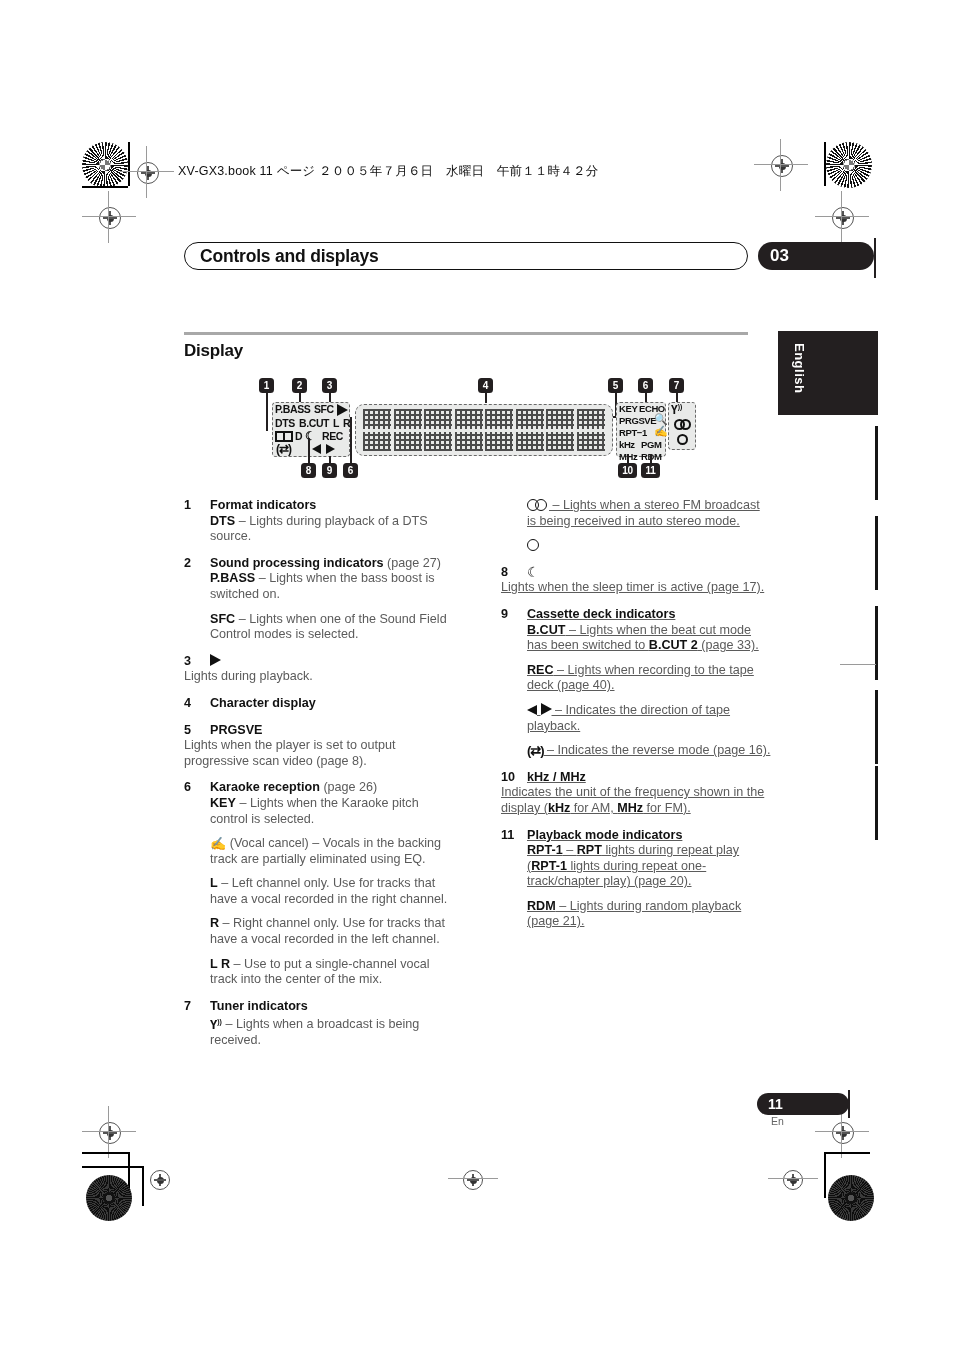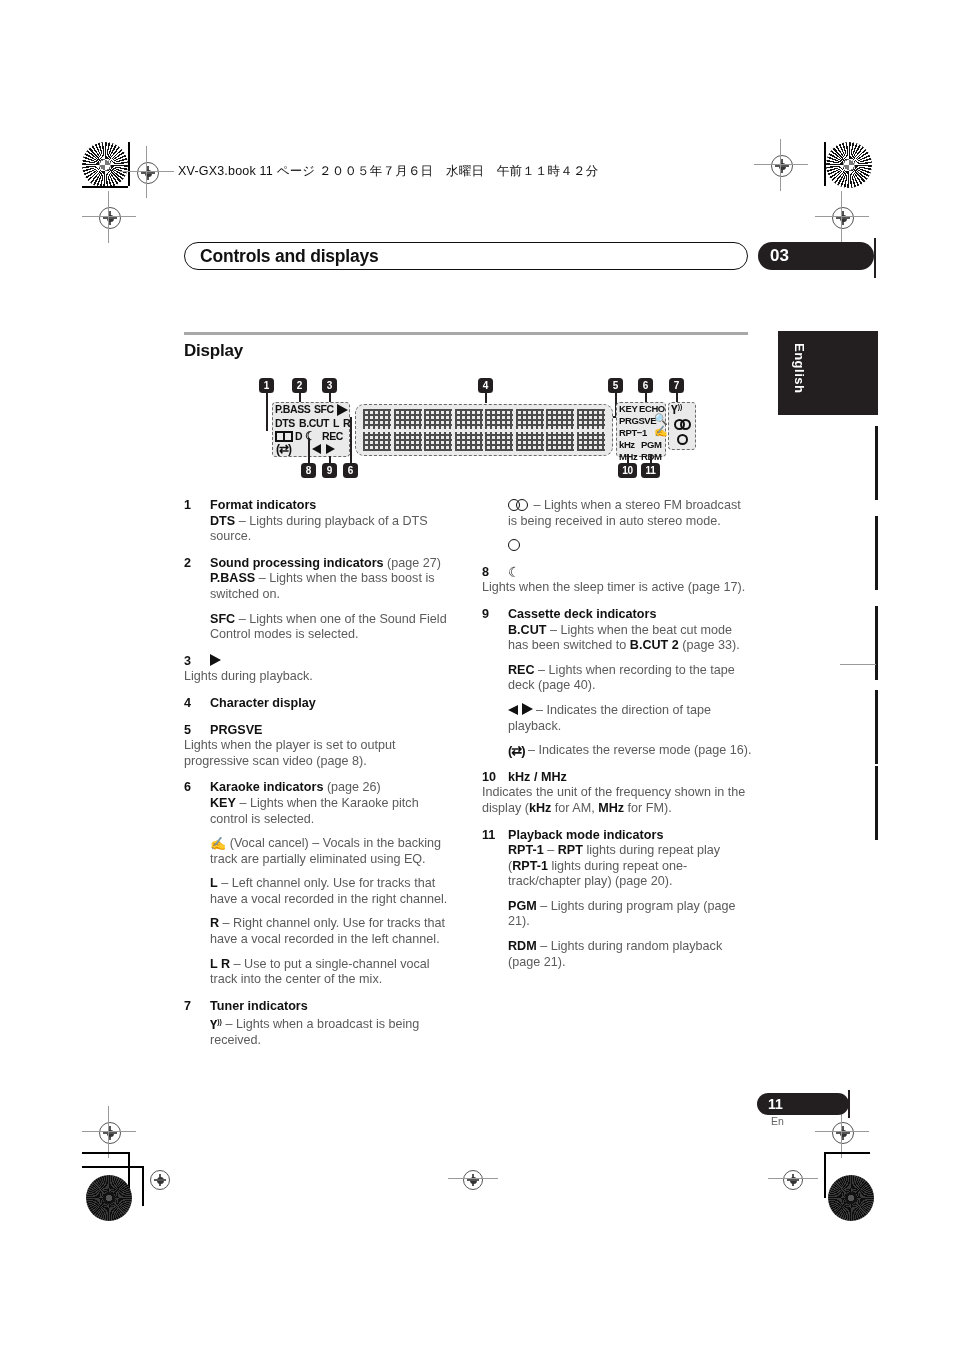--- a/index.html
+++ b/index.html
@@ -289,7 +289,7 @@
   
   .col { position: absolute; width: 270px; font-size: 12.6px; line-height: 15.6px; color: #5b5b5b; }
   .col-left  { left: 184px; top: 498px; }
-  .col-right { left: 482px; top: 498px; }
+  .col-right { left: 501px; top: 498px; text-decoration: underline; }
 
   .entry { position: relative; margin-bottom: 11px; }
   .entry .num {

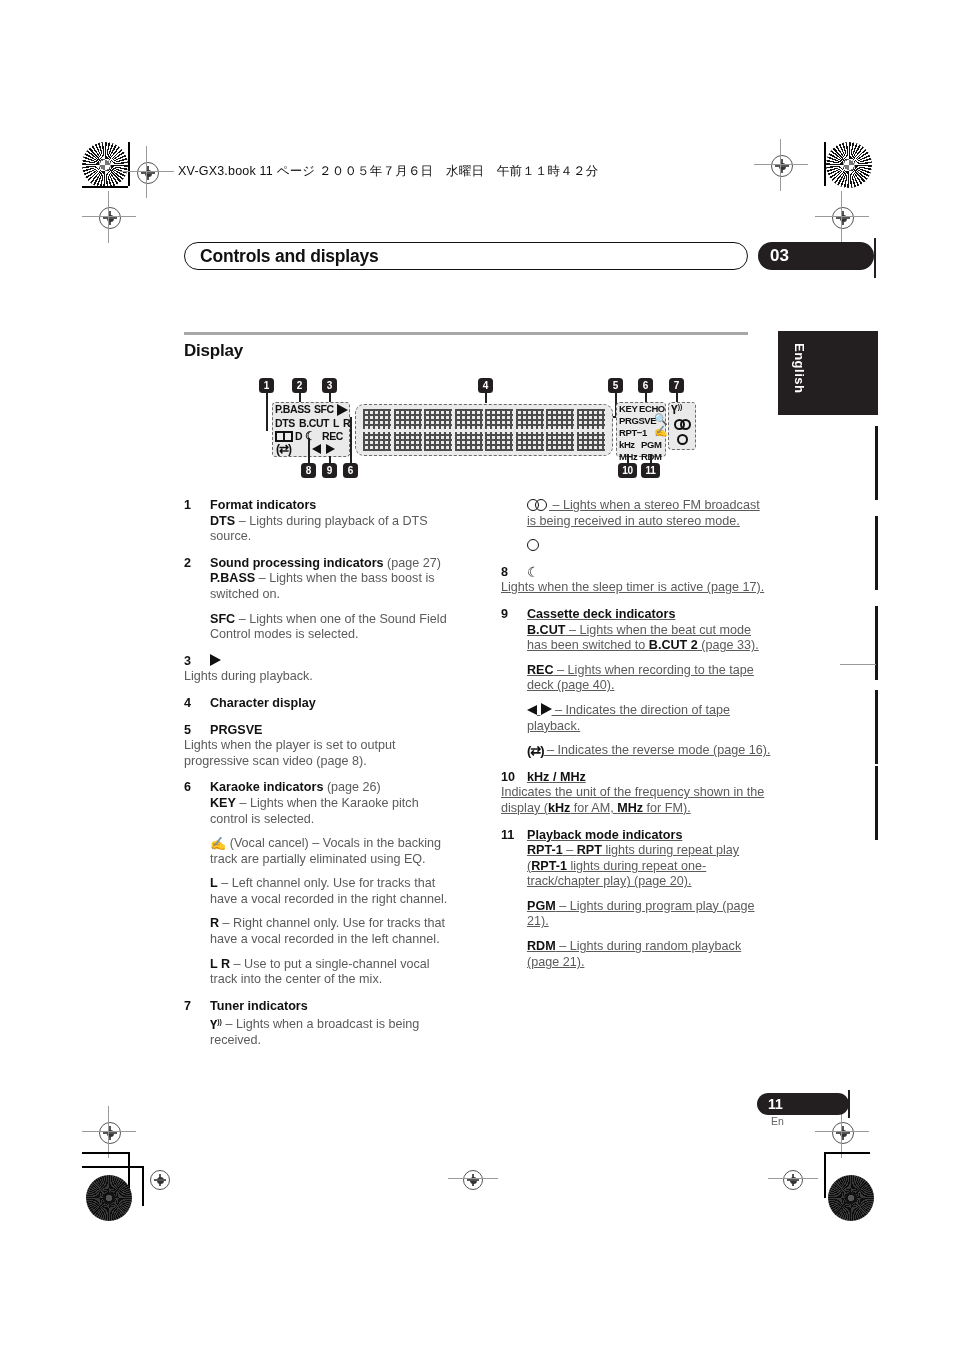--- a/index.html
+++ b/index.html
@@ -612,7 +612,7 @@
   <div class="entry">
     <div class="num">6</div>
     <div class="indent">
-      <div><span class="head">Karaoke indicators</span><span> (page 26)</span></div>
+      <div><span class="head">Karaoke reception</span><span> (page 26)</span></div>
       <p><span class="b">KEY</span><span> – Lights when the Karaoke pitch control is selected.</span></p>
       <p><span class="ico ico-mic">✍</span><span> (Vocal cancel) – Vocals in the backing track are partially eliminated using EQ.</span></p>
       <p><span class="b">L</span><span> – Left channel only. Use for tracks that have a vocal recorded in the right channel.</span></p>

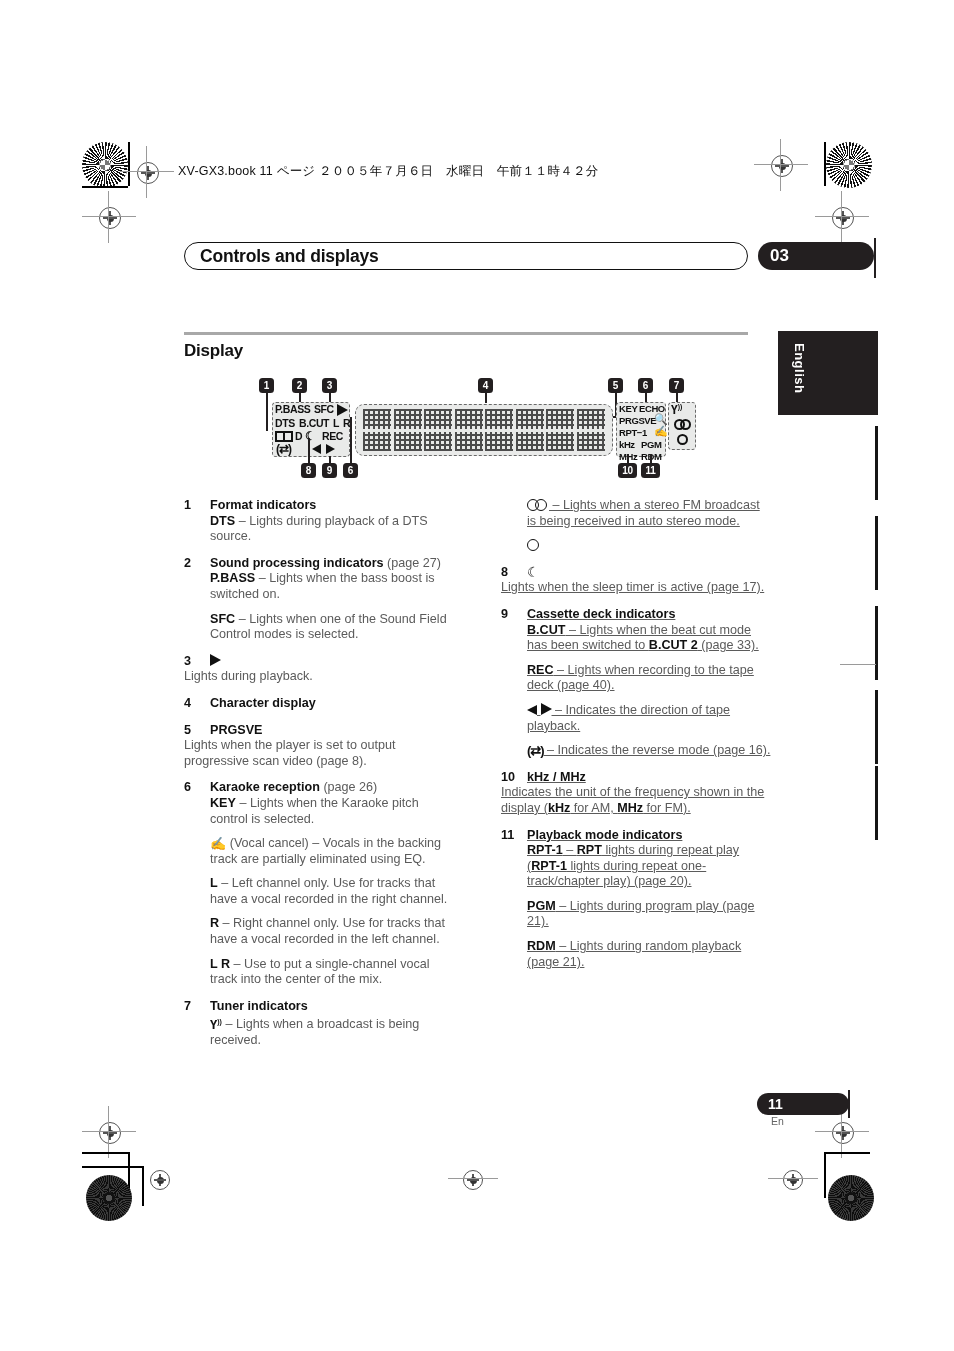--- a/index.html
+++ b/index.html
@@ -668,7 +668,6 @@
     <div class="indent">
       <div class="head">Playback mode indicators</div>
       <p style="margin-top:0;"><span class="b">RPT-1</span><span> – </span><span class="b">RPT</span><span> lights during repeat play (</span><span class="b">RPT-1</span><span> lights during repeat one-track/chapter play) (page 20).</span></p>
-      <p><span class="b">PGM</span><span> – Lights during program play (page 21).</span></p>
       <p><span class="b">RDM</span><span> – Lights during random playback (page 21).</span></p>
     </div>
   </div>

